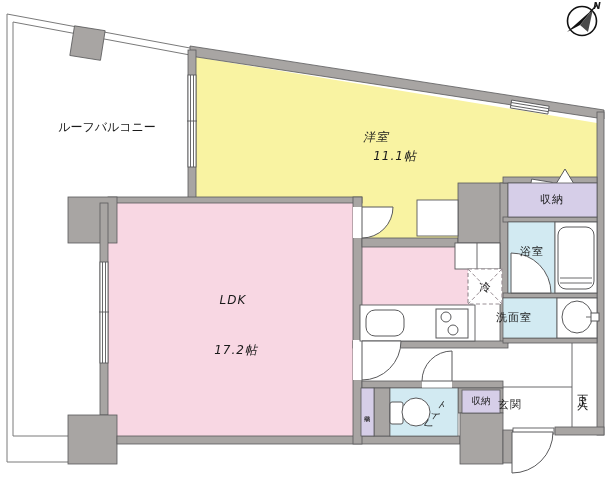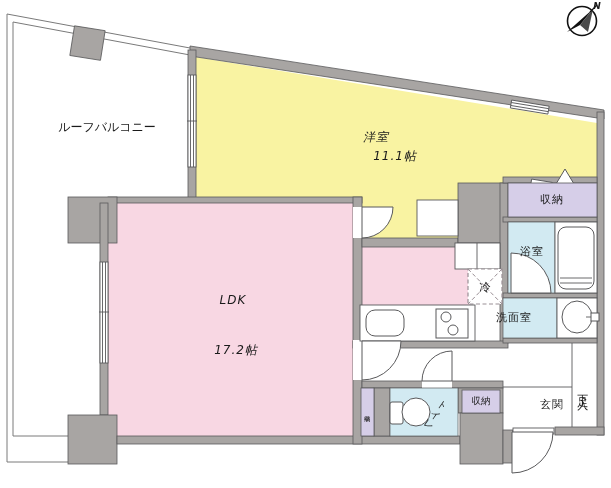--- a/index.html
+++ b/index.html
@@ -192,7 +192,7 @@
   <div class="lbl sm" style="left:552px;top:200px;">収納</div>
   <div class="lbl sm" style="left:532px;top:252px;">浴室</div>
   <div class="lbl sm" style="left:514px;top:318px;">洗面室</div>
-  <div class="lbl sm" style="left:552px;top:405px;">玄関</div>
+  <div class="lbl sm" style="left:510px;top:405px;">玄関</div>
   <div class="lbl xs" style="left:481px;top:401px;">収納</div>
   <div class="lbl sm vert" style="left:582px;top:389px;">下足入</div>
   <div class="lbl vert tiny" style="left:367px;top:411px;">収納</div>

